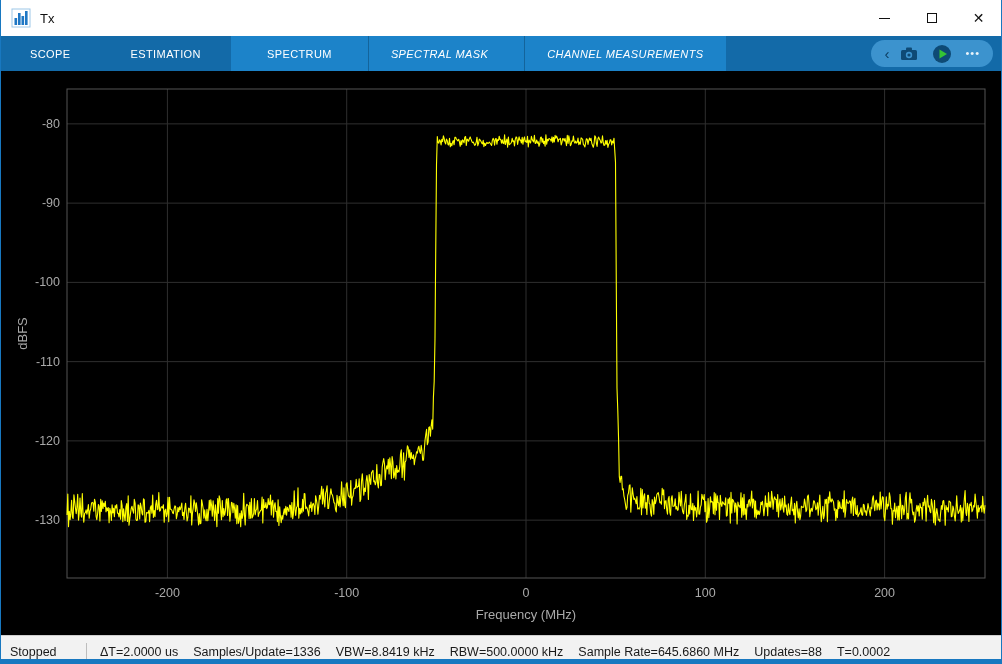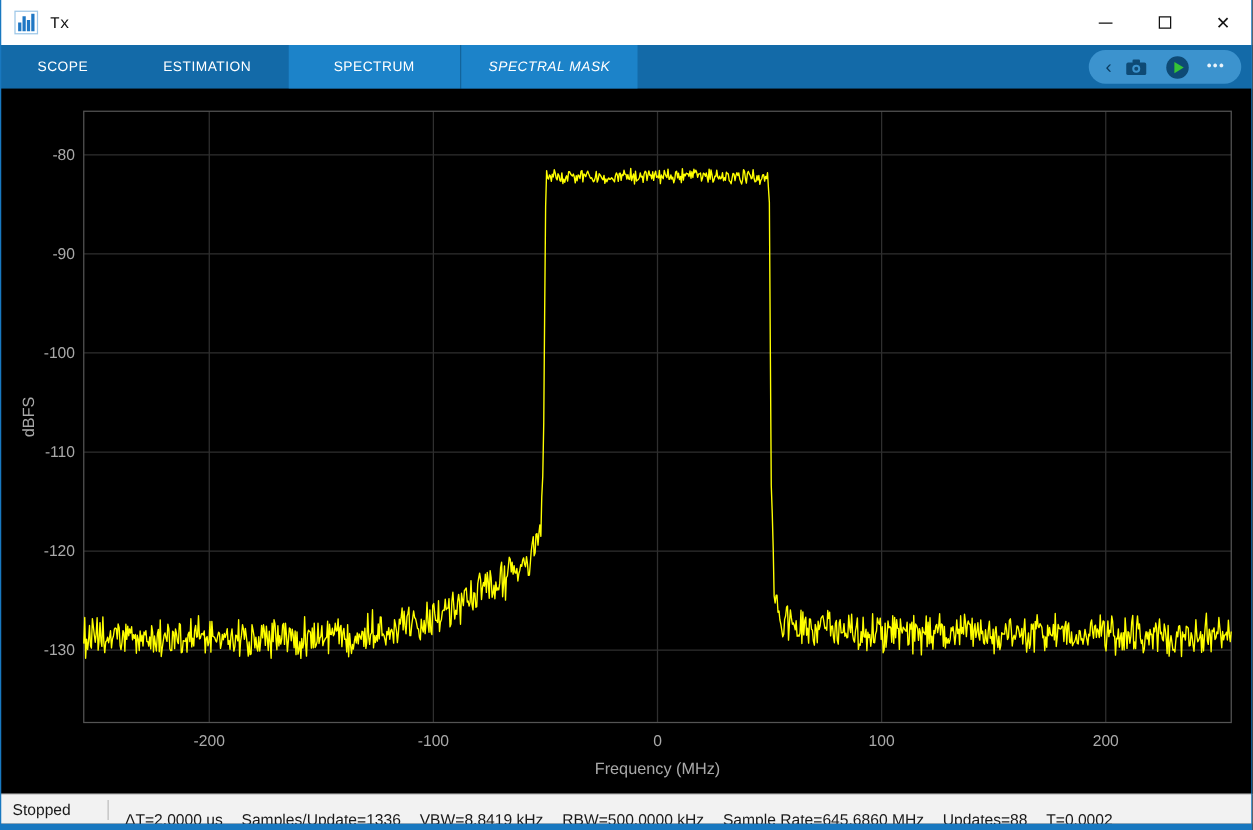--- a/index.html
+++ b/index.html
@@ -11,7 +11,7 @@
   
   .titlebar{position:absolute;top:0;left:0;right:0;height:36px;background:#ffffff;display:flex;align-items:center;padding-left:11px;box-sizing:border-box;}
   .app-icon{width:20px;height:20px;display:flex;align-items:flex-end;}
-  .title-text{margin-left:9px;font-size:13px;color:#111;font-family:Liberation Mono, monospace;}
+  .title-text{margin-left:9px;font-size:13px;color:#111;}
   .win-controls{margin-left:auto;display:flex;height:100%;}
   .win-btn{width:47px;height:100%;display:flex;align-items:center;justify-content:center;}
   .glyph-min{display:block;width:11px;height:1px;background:#111;}

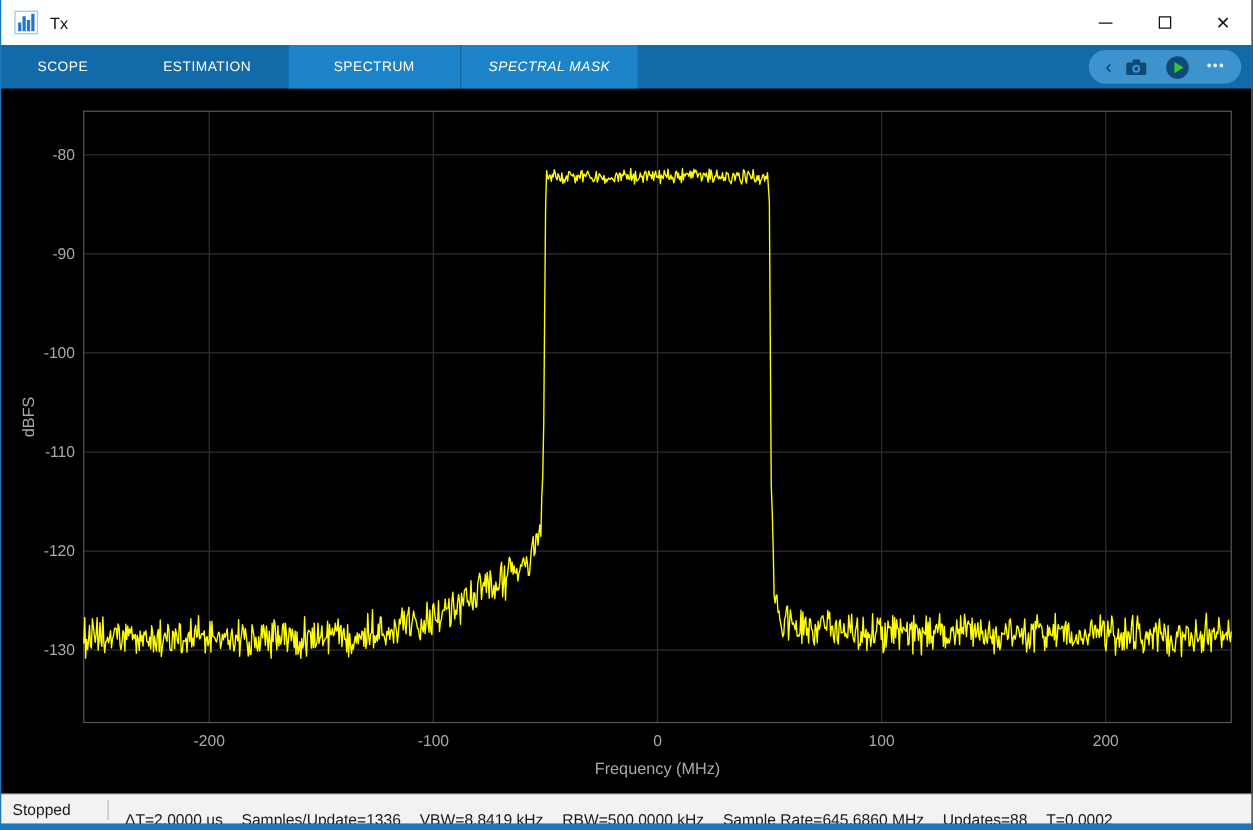--- a/index.html
+++ b/index.html
@@ -78,6 +78,7 @@
     <div class="context-group">
       <div class="tab">SPECTRUM</div>
       <div class="tab">SPECTRAL MASK</div>
+      <div class="tab">CHANNEL MEASUREMENTS</div>
     </div>
     <div class="toolbar-right">
       <div class="pill">

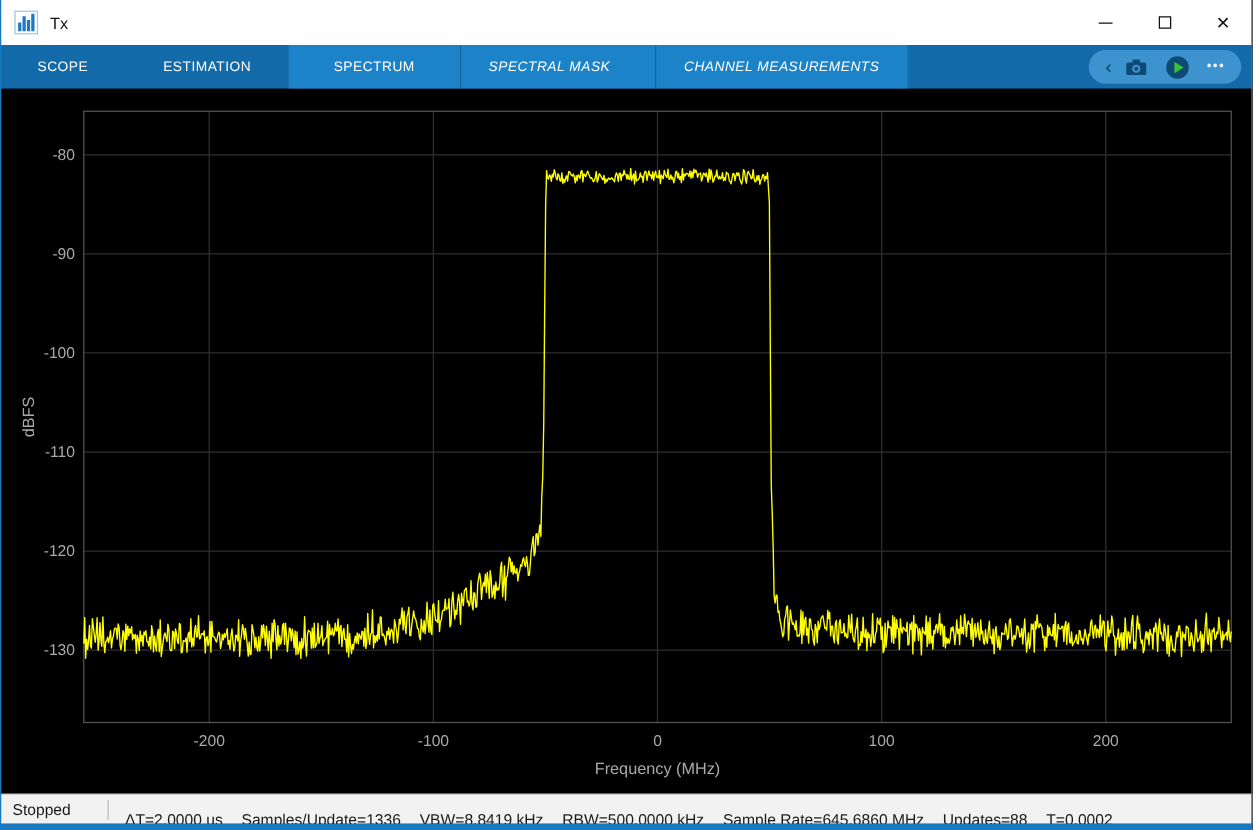--- a/index.html
+++ b/index.html
@@ -35,7 +35,7 @@
   svg text{font-family:"Liberation Sans","DejaVu Sans",sans-serif;}
 
   
-  .statusbar{position:absolute;left:0;right:0;bottom:5px;height:24px;background:#f2f2f2;border-top:1px solid #cfcfcf;display:flex;align-items:center;font-size:12.5px;color:#1a1a1a;box-sizing:border-box;}
+  .statusbar{position:absolute;left:0;right:0;bottom:5px;height:24px;background:#f2f2f2;border-top:1px solid #cfcfcf;display:flex;align-items:flex-end;font-size:12.5px;color:#1a1a1a;box-sizing:border-box;}
   .status-state{padding-left:10px;width:86px;box-sizing:border-box;}
   .status-divider{width:1px;height:16px;background:#bdbdbd;margin-right:13px;}
   .status-items{display:flex;gap:15px;white-space:nowrap;overflow:hidden;margin-top:16px;}

